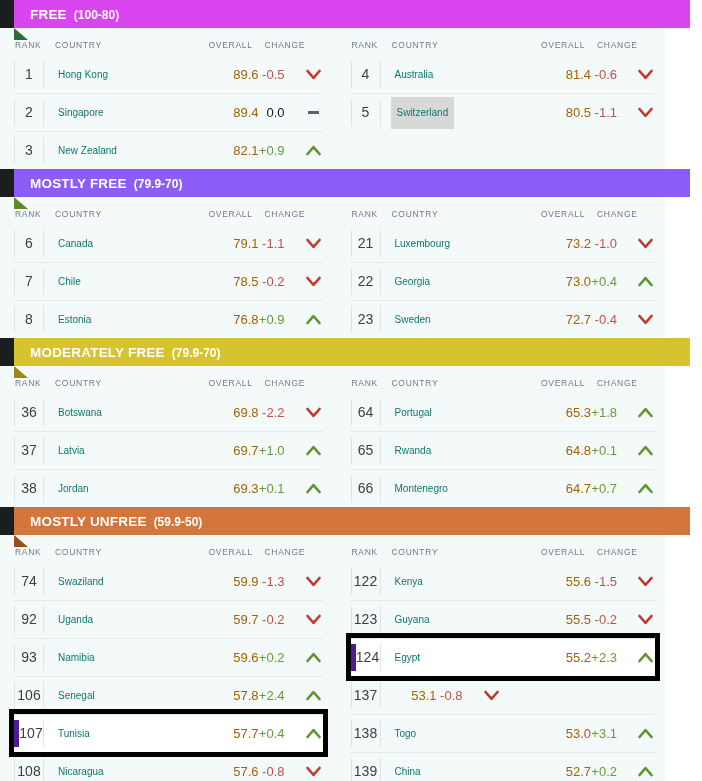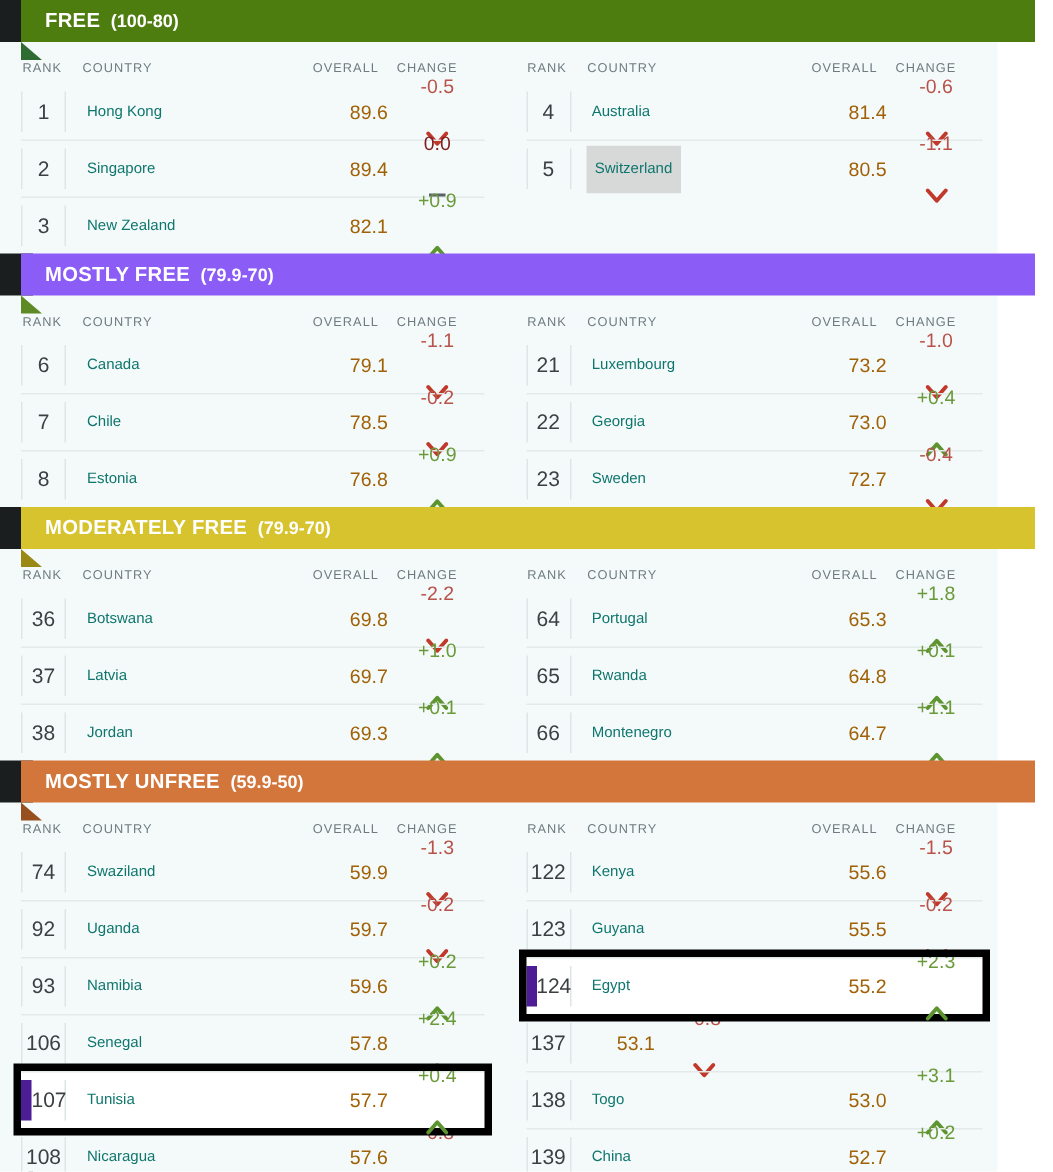--- a/index.html
+++ b/index.html
@@ -127,7 +127,7 @@
 
 <div id="page">
     <div class="section">
-      <div class="banner" style="background: #4d7c0f;"><span class="btitle">FREE</span><span class="brange">(100-80)</span><div class="fold-wrap">
+      <div class="banner" style="background: #d946ef;"><span class="btitle">FREE</span><span class="brange">(100-80)</span><div class="fold-wrap">
           <div class="fold" style="border-color: transparent transparent transparent rgb(47, 107, 51);"></div>
         </div></div>
       <div class="panel">

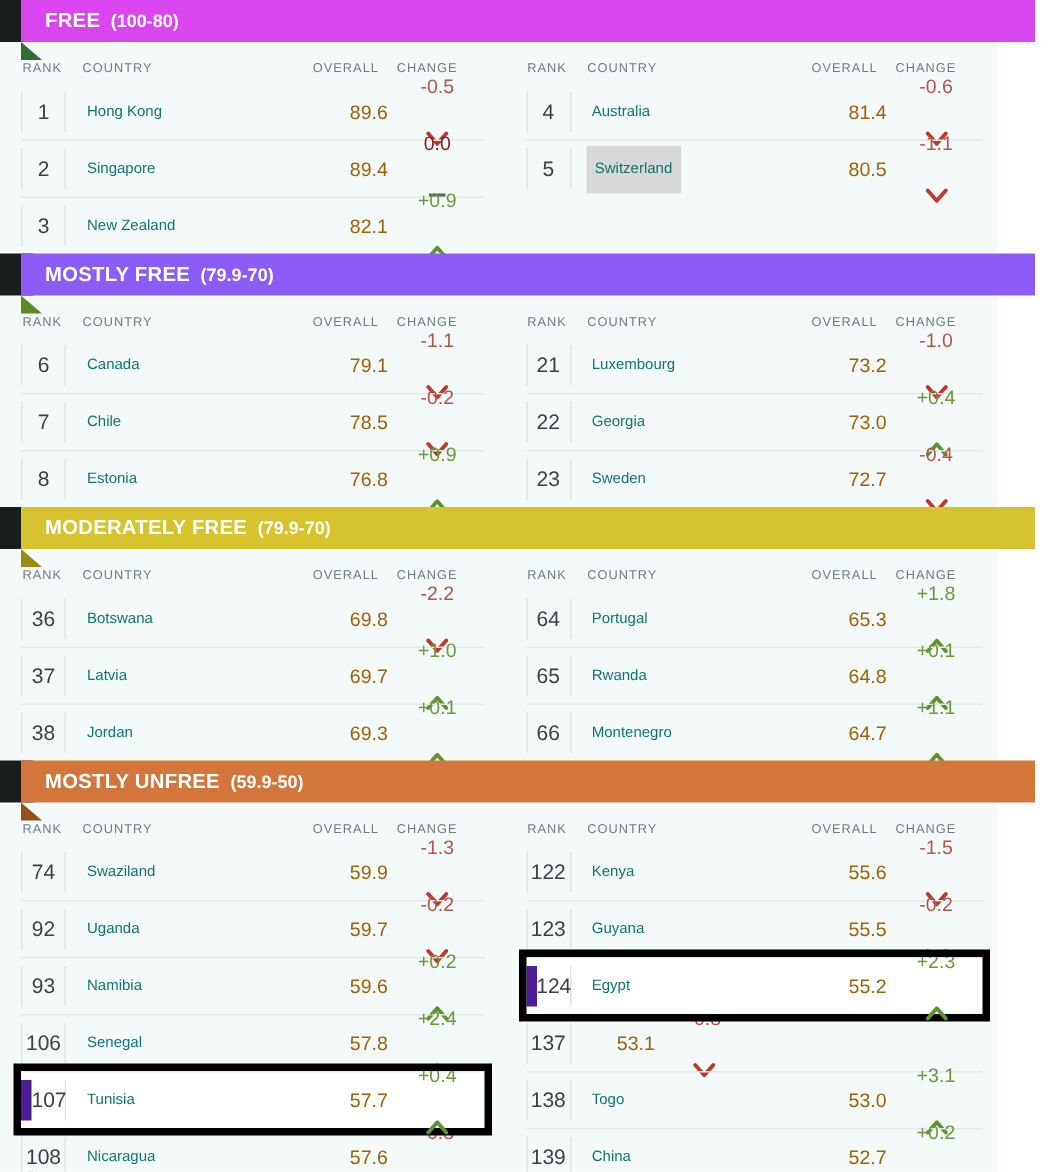--- a/index.html
+++ b/index.html
@@ -104,7 +104,7 @@
   .change{
     width:58px;text-align:right;padding-right:2px;
     font-size:13px;
-    display:flex;align-items:center;gap:21px;flex-direction:column;
+    display:flex;align-items:center;justify-content:flex-end;gap:21px;
   }
   .change.up{color:#6a9a3a;}
   .change.down{color:#b9534a;}

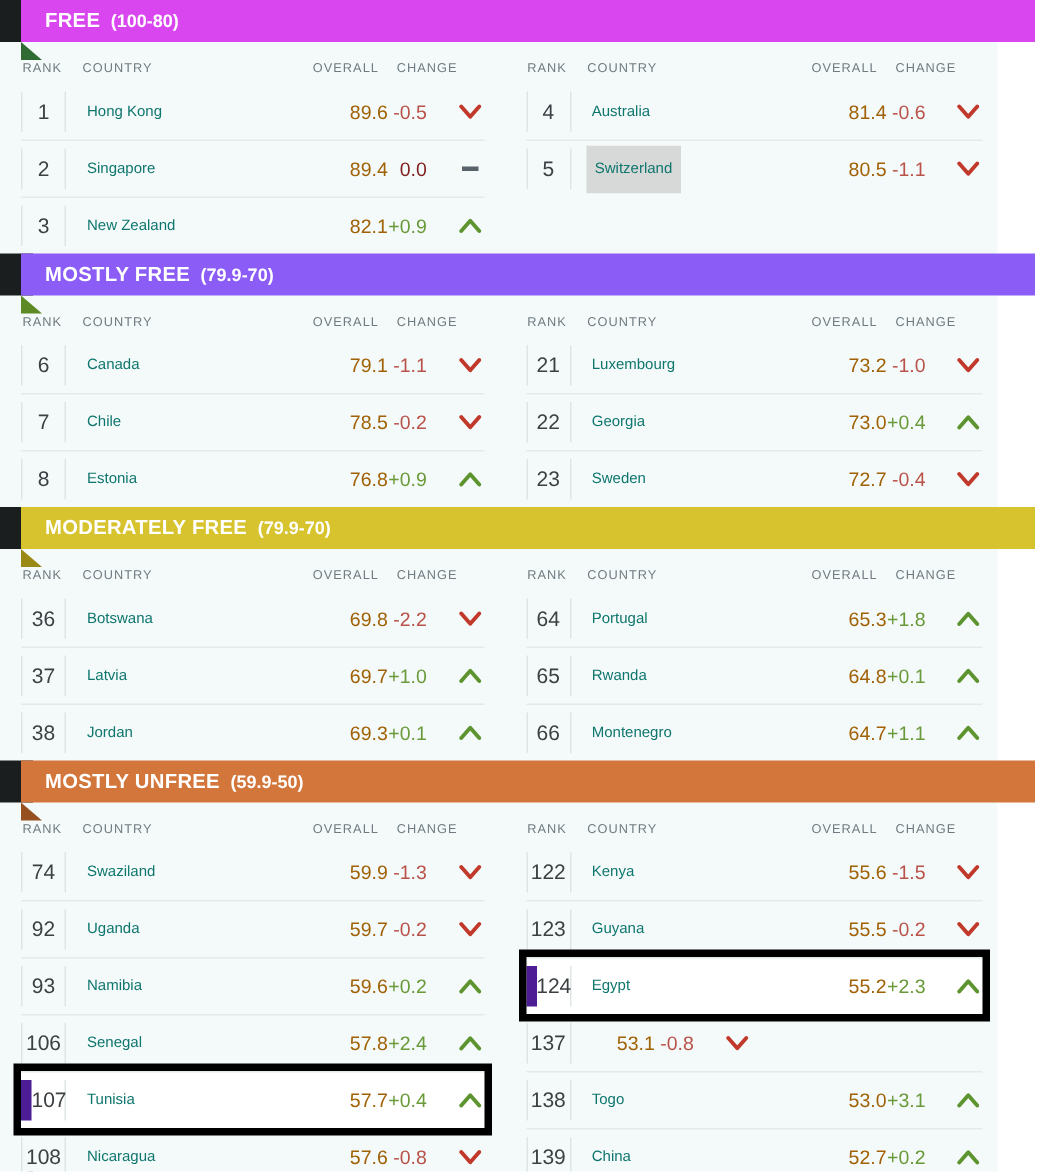--- a/index.html
+++ b/index.html
@@ -108,7 +108,7 @@
   }
   .change.up{color:#6a9a3a;}
   .change.down{color:#b9534a;}
-  .change.flat{color:#7f1d1d;}
+  .change.flat{color:#0f172a;}
   .arrow{display:inline-block;width:15px;height:14px;position:relative;}
   .arrow svg{display:block;}
   .row.boxed{

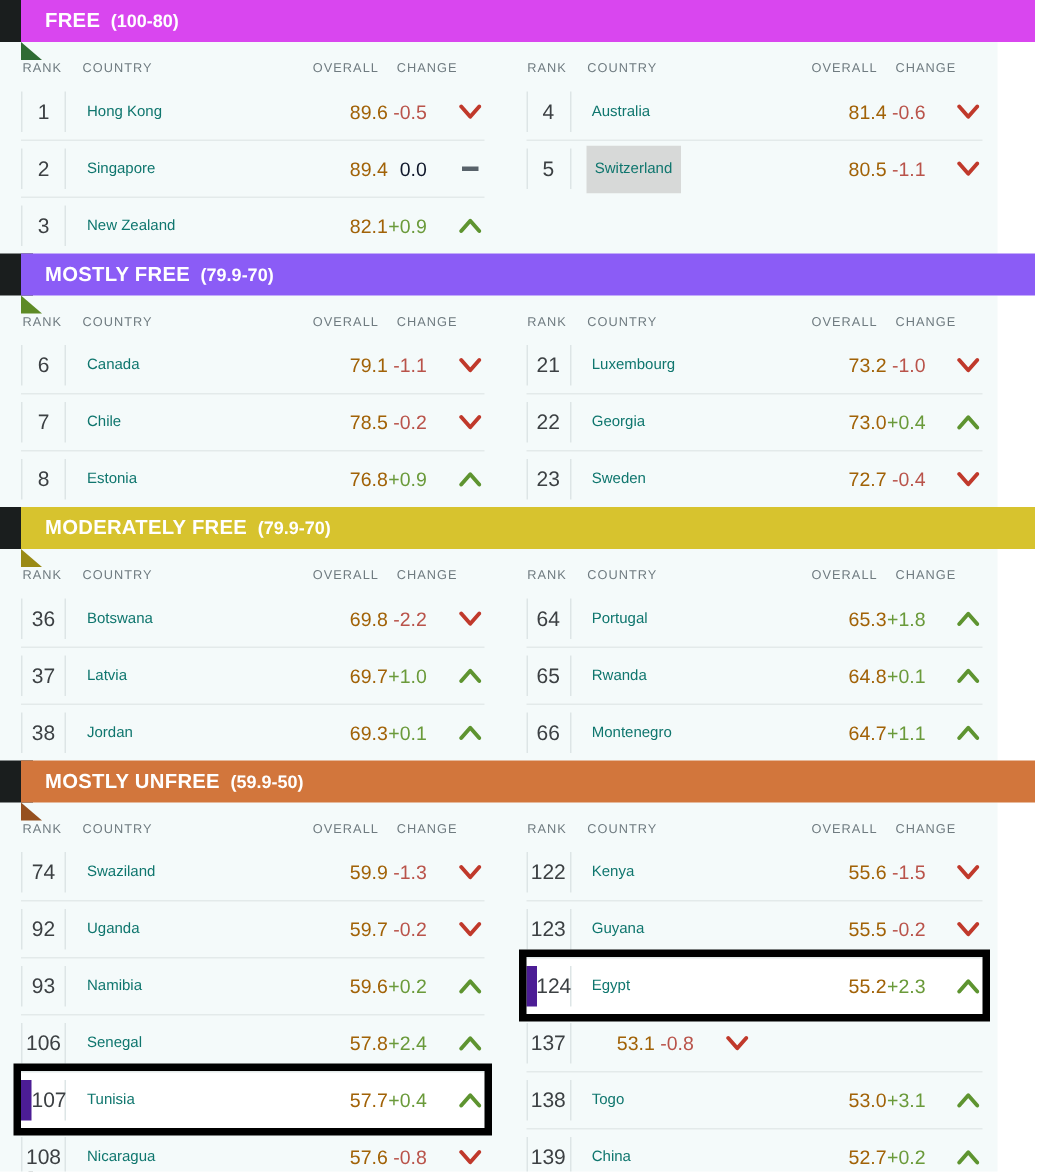--- a/index.html
+++ b/index.html
@@ -405,7 +405,7 @@
             <div class="country"><span class="cwrap">Montenegro</span></div>
             <div class="overall">64.7</div>
             <div class="change up">
-              <span>+1.1</span>
+              <span>+0.7</span>
               <span class="arrow">
                 <svg width="15" height="13" viewBox="0 0 15 13">
                   <path d="M1.5 10 L7.5 3.2 L13.5 10" fill="none" stroke="#5e9430" stroke-width="2.6" stroke-linecap="round" stroke-linejoin="round"></path>

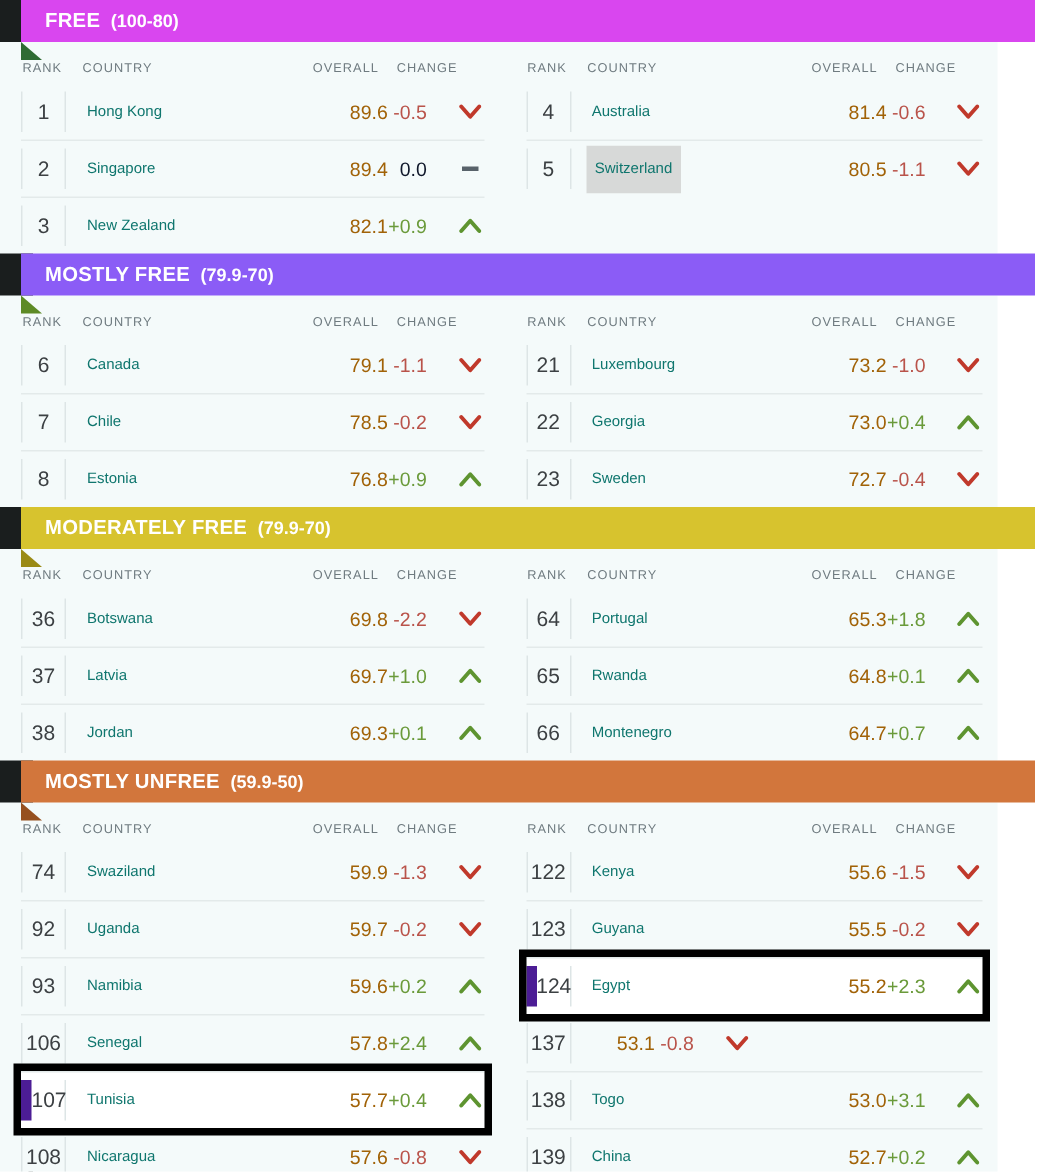--- a/index.html
+++ b/index.html
@@ -117,7 +117,7 @@
     background:#ffffff;
     z-index:5;
   }
-  .row.boxed .rank{border-left:7px solid #4c1d95;}
+  .row.boxed .rank{border-left:5px solid #4c1d95;}
 </style>
 </head>
 <body>

